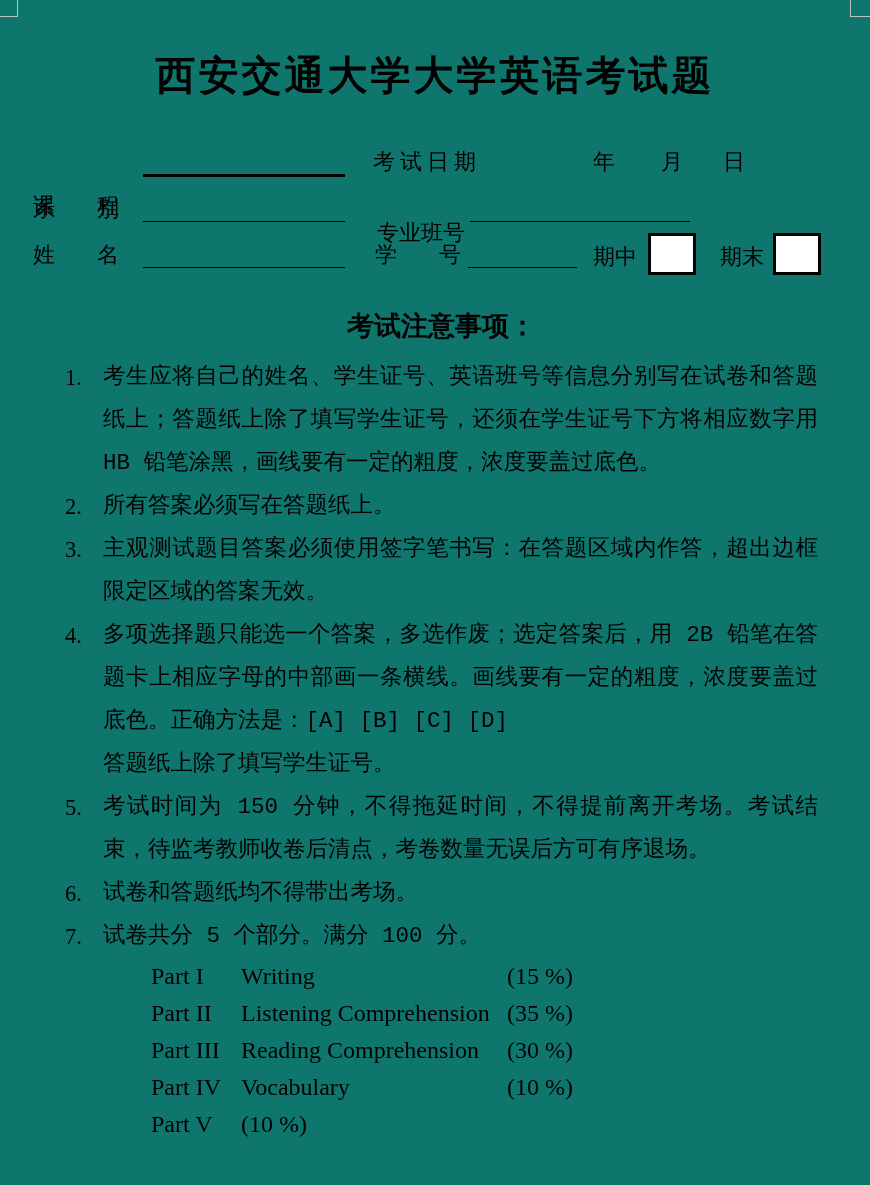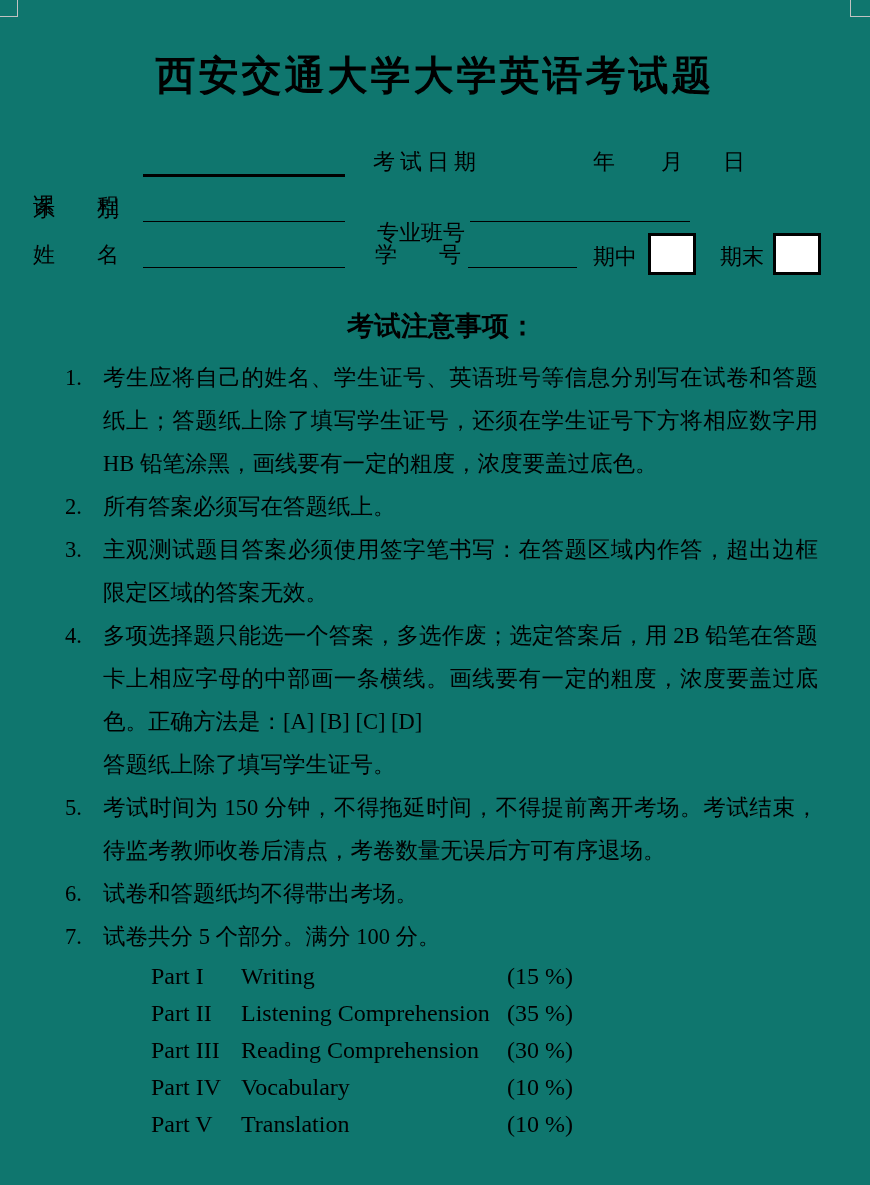--- a/index.html
+++ b/index.html
@@ -43,7 +43,7 @@
   }
   .n-item { display:flex; font-size:22.5px; line-height:43px; }
   .n-num  { flex:none; width:38px; }
-  .n-text { flex:1; text-align:justify; }
+  .n-text { flex:1; text-align:justify;font-family:Liberation Mono, monospace; }
   .n-text .block { display:block; text-align:left; }
 
   

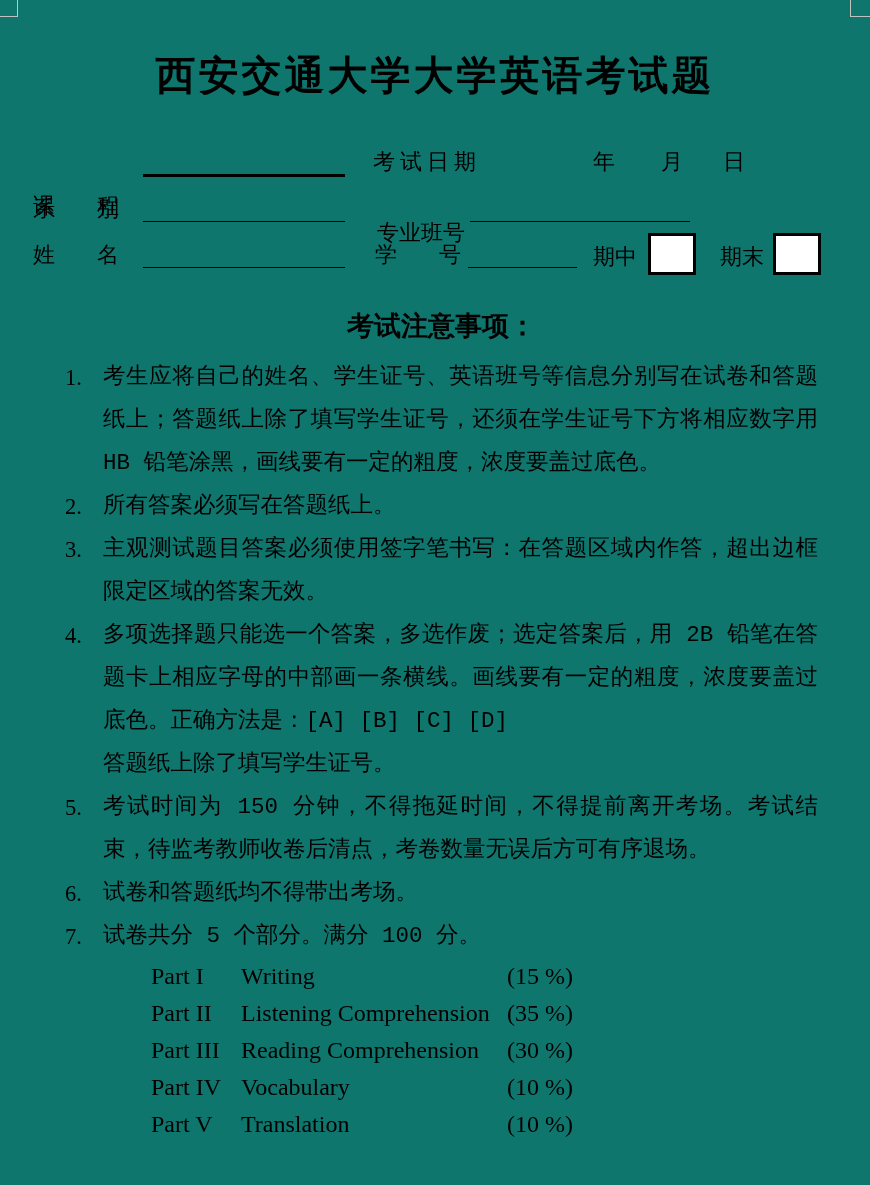--- a/index.html
+++ b/index.html
@@ -150,7 +150,6 @@
       </div>
       <div class="p-row">
         <span class="p-label">Part V</span>
-        <span class="p-name">Translation</span>
         <span class="p-pct">(10 %)</span>
       </div>
     </div>

